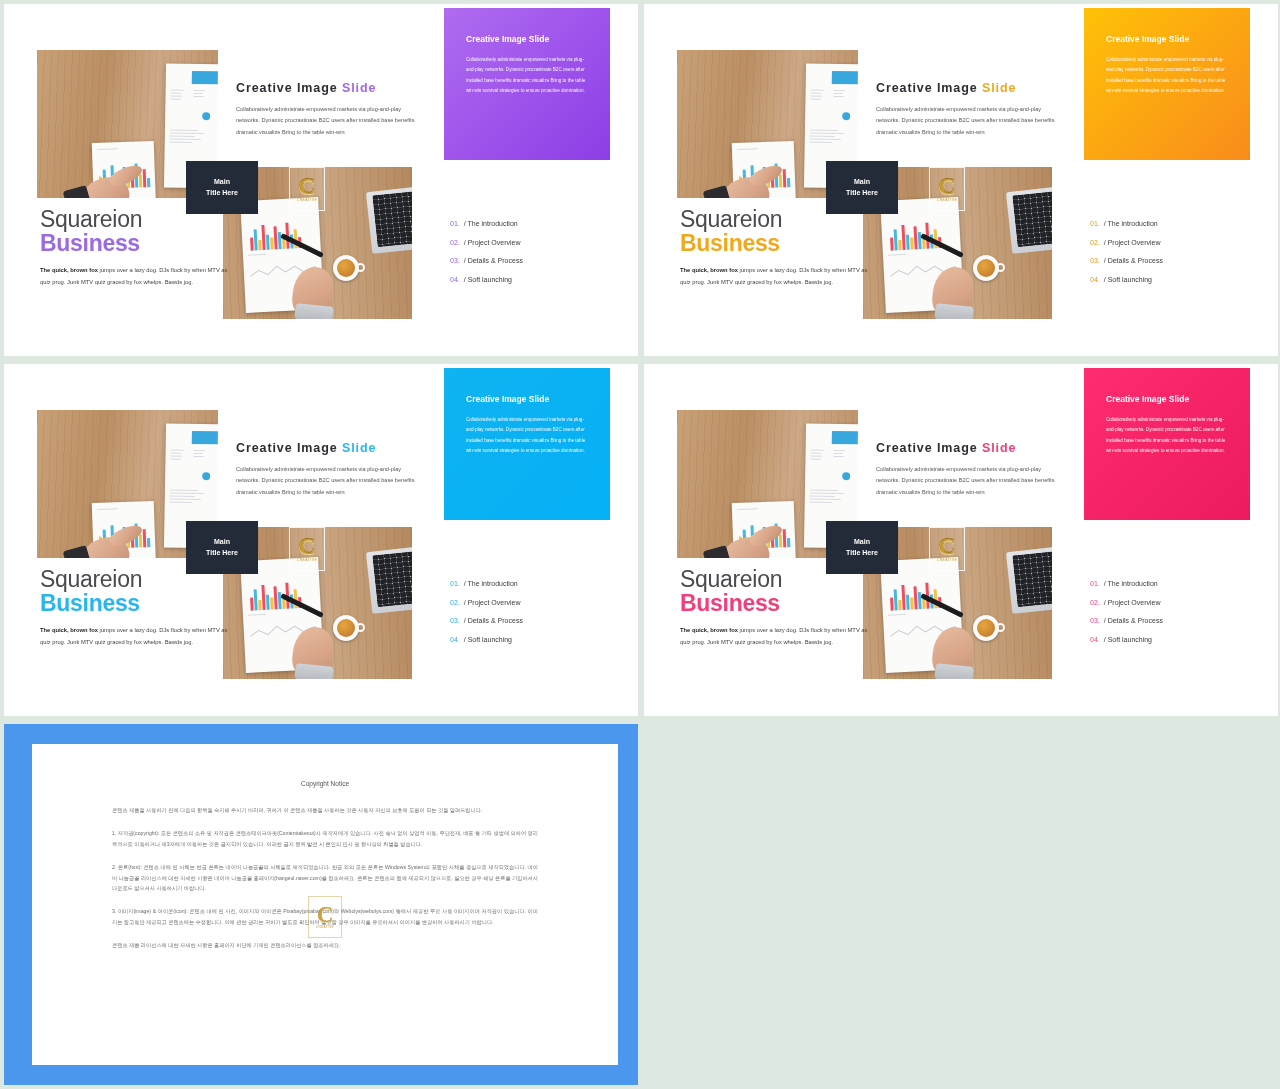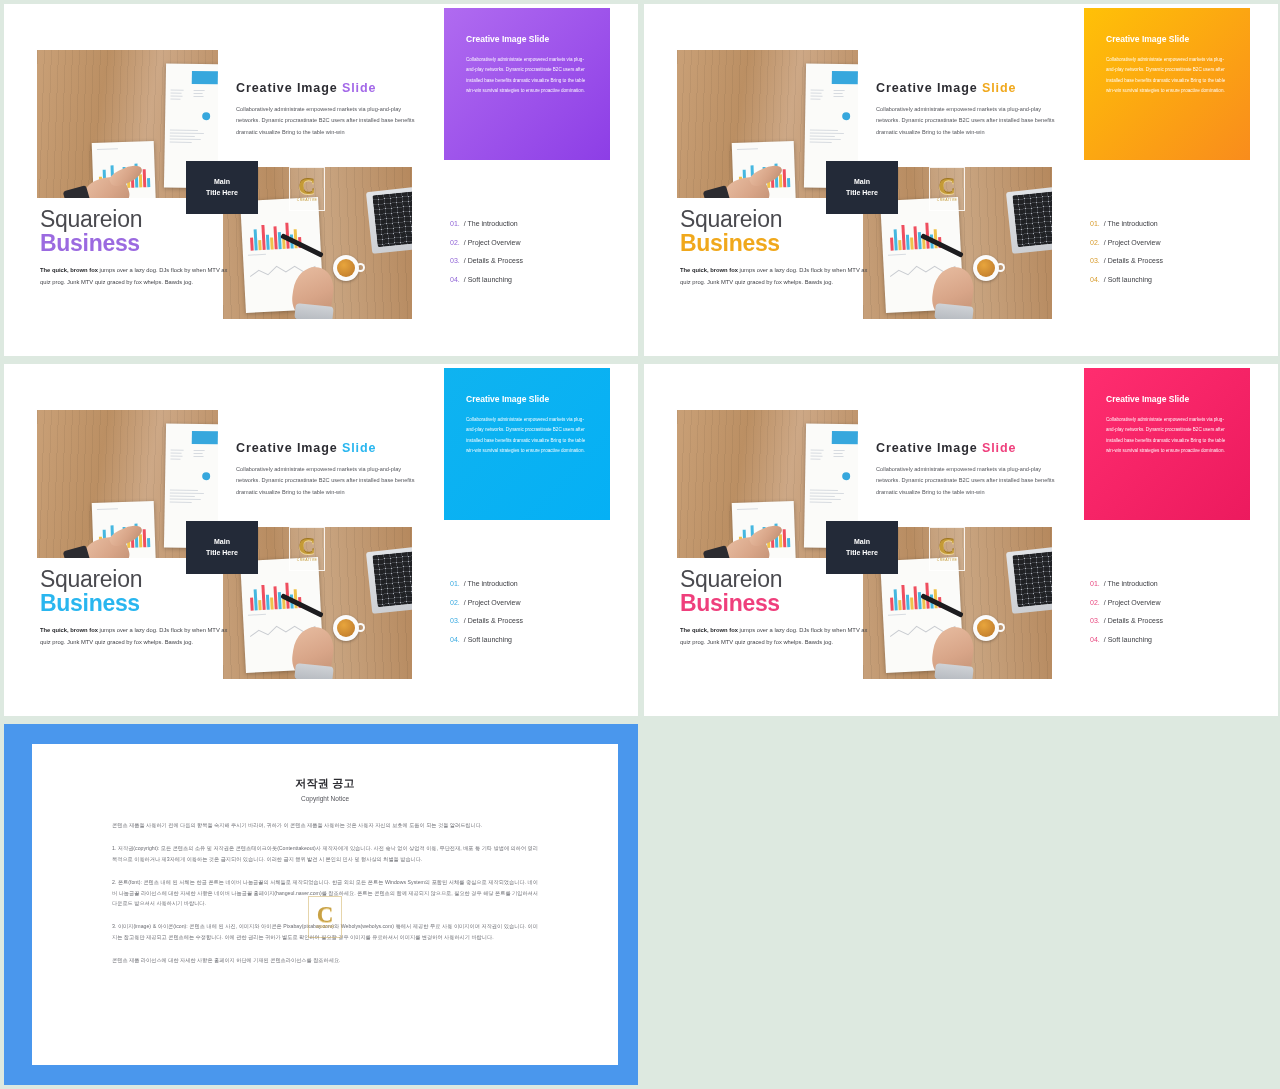--- a/index.html
+++ b/index.html
@@ -796,7 +796,6 @@
 
   <div class="copyslide">
     <div class="copysheet">
-      <h1>저작권 공고</h1>
       <div class="sub">Copyright Notice</div>
       <p class="para">콘텐츠 제품을 사용하기 전에 다음의 항목을 숙지해 주시기 바라며, 귀하가 이 콘텐츠 제품을 사용하는 것은 사용자 자신의 보호에 도움이 되는 것을 알려드립니다.</p>
       <p class="para">1. 저작권(copyright): 모든 콘텐츠의 소유 및 저작권은 콘텐츠테이크아웃(Contenttakeout)사 제작자에게 있습니다. 사전 승낙 없이 상업적 이용, 무단전재, 배포 등 기타 방법에 의하여 영리 목적으로 이용하거나 제3자에게 이용하는 것은 금지되어 있습니다. 이러한 금지 행위 발견 시 본인의 민사 및 형사상의 처벌을 받습니다.</p>

